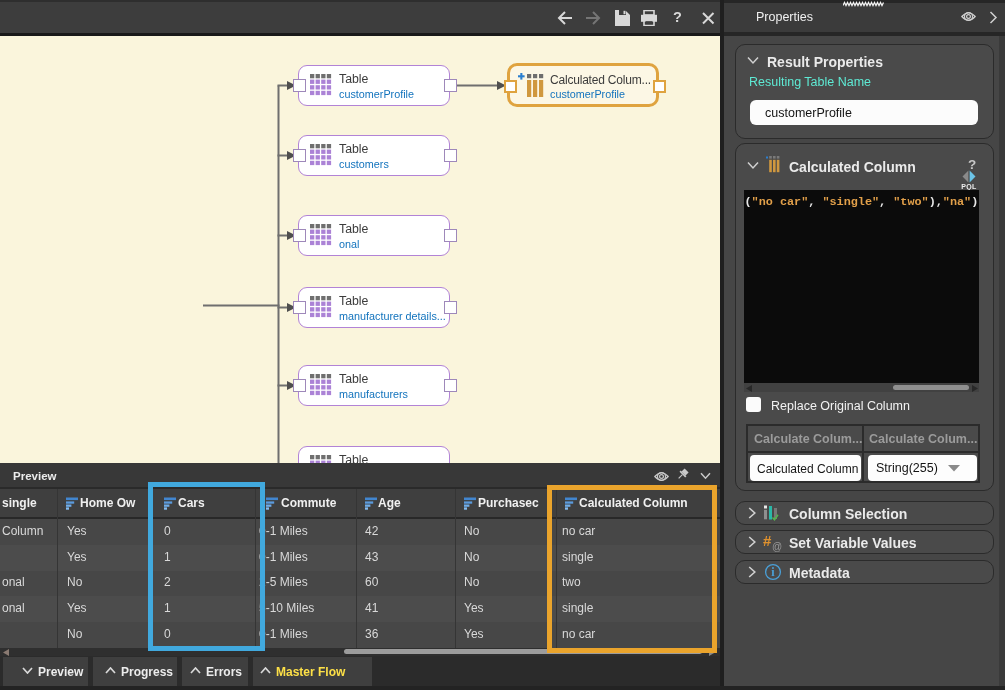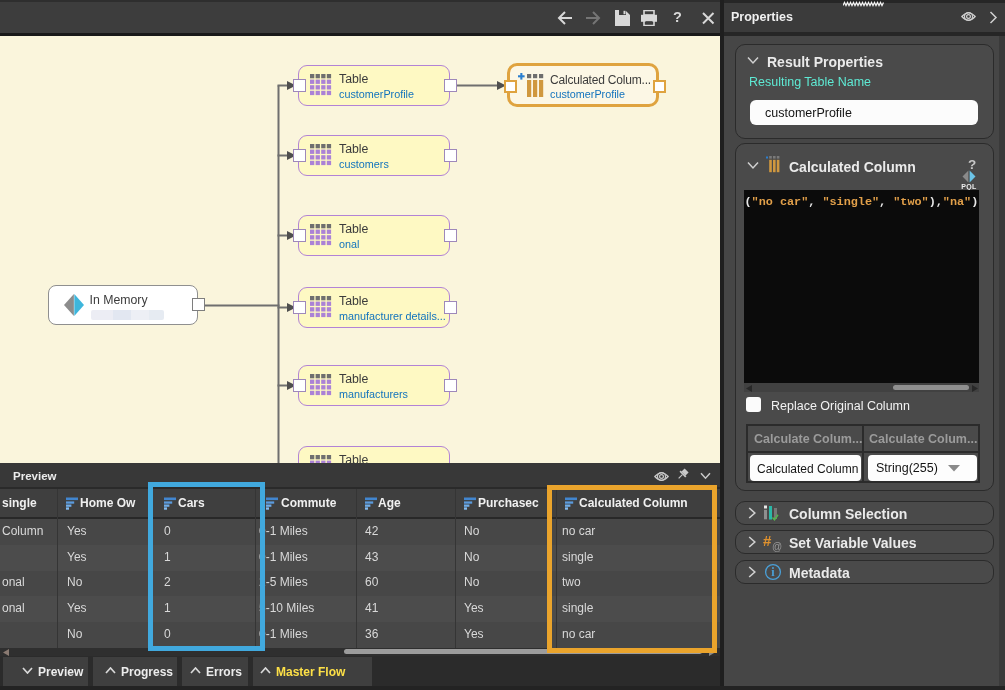--- a/index.html
+++ b/index.html
@@ -404,7 +404,7 @@
 <div class="a" style="left:724px;top:0;width:281px;height:690px;background:#464646"></div>
 <div class="a" style="left:724px;top:0;width:281px;height:2.5px;background:#262626"></div>
 <div class="a" style="left:724px;top:2.5px;width:281px;height:29px;background:#3b3b3b"></div>
-<div class="a" style="left:731px;top:10px;font-size:12.5px;font-weight:bold;color:#f0f0f0">Properties</div>
+<div class="a" style="left:756px;top:10px;font-size:12.5px;font-weight:normal;color:#f0f0f0">Properties</div>
 <svg class="a" style="left:961px;top:10px" width="15" height="13" viewBox="0 0 15 13">
       <path d="M0.8 6.5 Q7.5 -0.8 14.2 6.5 Q7.5 13.8 0.8 6.5 Z" fill="none" stroke="#cfcfcf" stroke-width="1.2"></path>
       <circle cx="7.5" cy="6.5" r="4" fill="none" stroke="#cfcfcf" stroke-width="1.2"></circle>

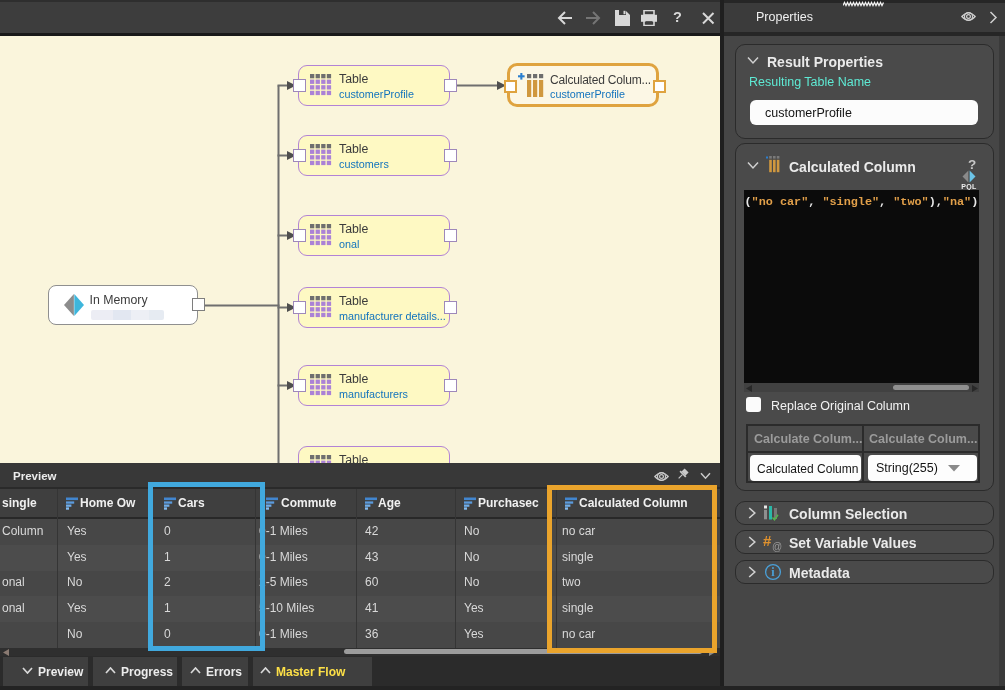--- a/index.html
+++ b/index.html
@@ -7,7 +7,7 @@
 body{font-family:"Liberation Sans",sans-serif;background:#454545}
 .a{position:absolute}
 #root{position:relative;width:1005px;height:690px}
-.node{width:152px;height:41px;background:#fef9c3;border:1.5px solid #b283d6;border-radius:9px;z-index:3}
+.node{width:152px;height:41px;background:#ffffff;border:1.5px solid #b283d6;border-radius:9px;z-index:3}
 .port{width:13px;height:13px;background:#fff;border:1.5px solid #9e88ba;z-index:4}
 .nt{font-size:12.3px;color:#3c3c3c;white-space:nowrap}
 .ns{font-size:10.8px;color:#1273bd;white-space:nowrap}

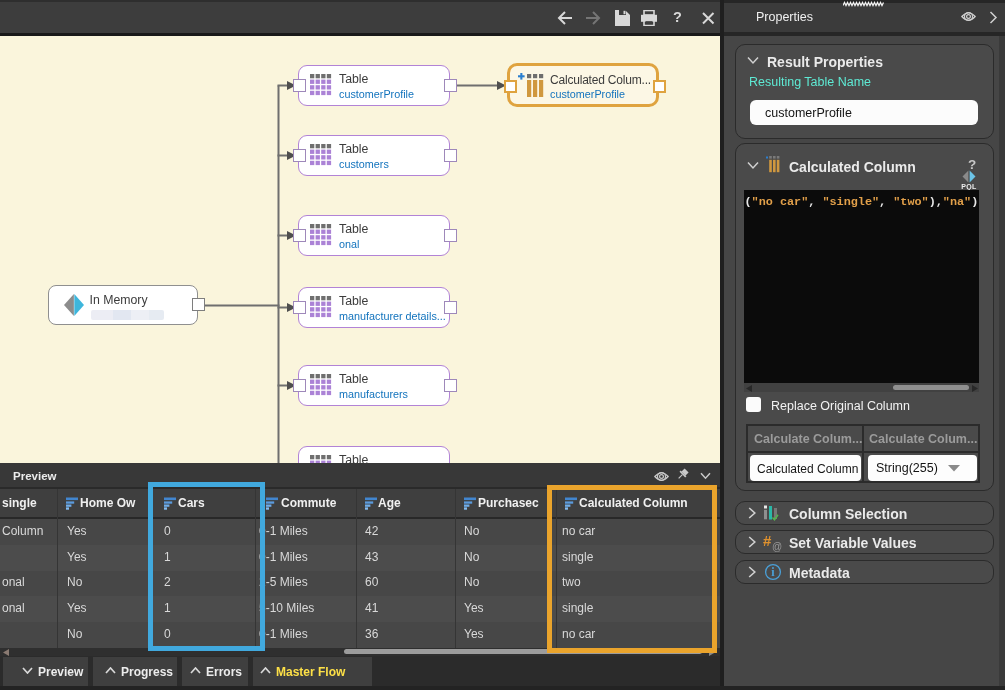--- a/index.html
+++ b/index.html
@@ -227,15 +227,6 @@
         </g>
       </svg>
   <div class="a nt" style="left:40px;top:6px">Table</div>
-</div>
-<div class="a" style="left:47.5px;top:285px;width:150px;height:40px;background:#fff;border:1.5px solid #8f8f8f;border-radius:8px;z-index:3">
-  <svg class="a" style="left:15px;top:8px" width="20" height="22" viewBox="0 0 20 22">
-        <polygon points="9.9,0 0,11 9.9,22" fill="#8c8c8c"></polygon>
-        <polygon points="10.3,0 20,11 10.3,22" fill="#3eb6dc"></polygon>
-      </svg>
-  <div class="a nt" style="left:41px;top:6.5px">In Memory</div>
-  <div class="a" style="left:42px;top:23.5px;width:73px;height:10px;border-radius:2px;background:linear-gradient(90deg,#ecedf4 0 30%,#e2e7f1 30% 55%,#edeff5 55% 80%,#e6ebf2 80%)"></div>
-  <div class="a port" style="right:-8.5px;top:12px;border-color:#7e7e7e"></div>
 </div>
 <div class="a" style="left:507px;top:63px;width:152px;height:44px;background:#fcf7e5;border:3.5px solid #dfa33f;border-radius:10px;z-index:3">
   <svg class="a" style="left:8px;top:7px" width="28" height="26" viewBox="0 0 28 26">

